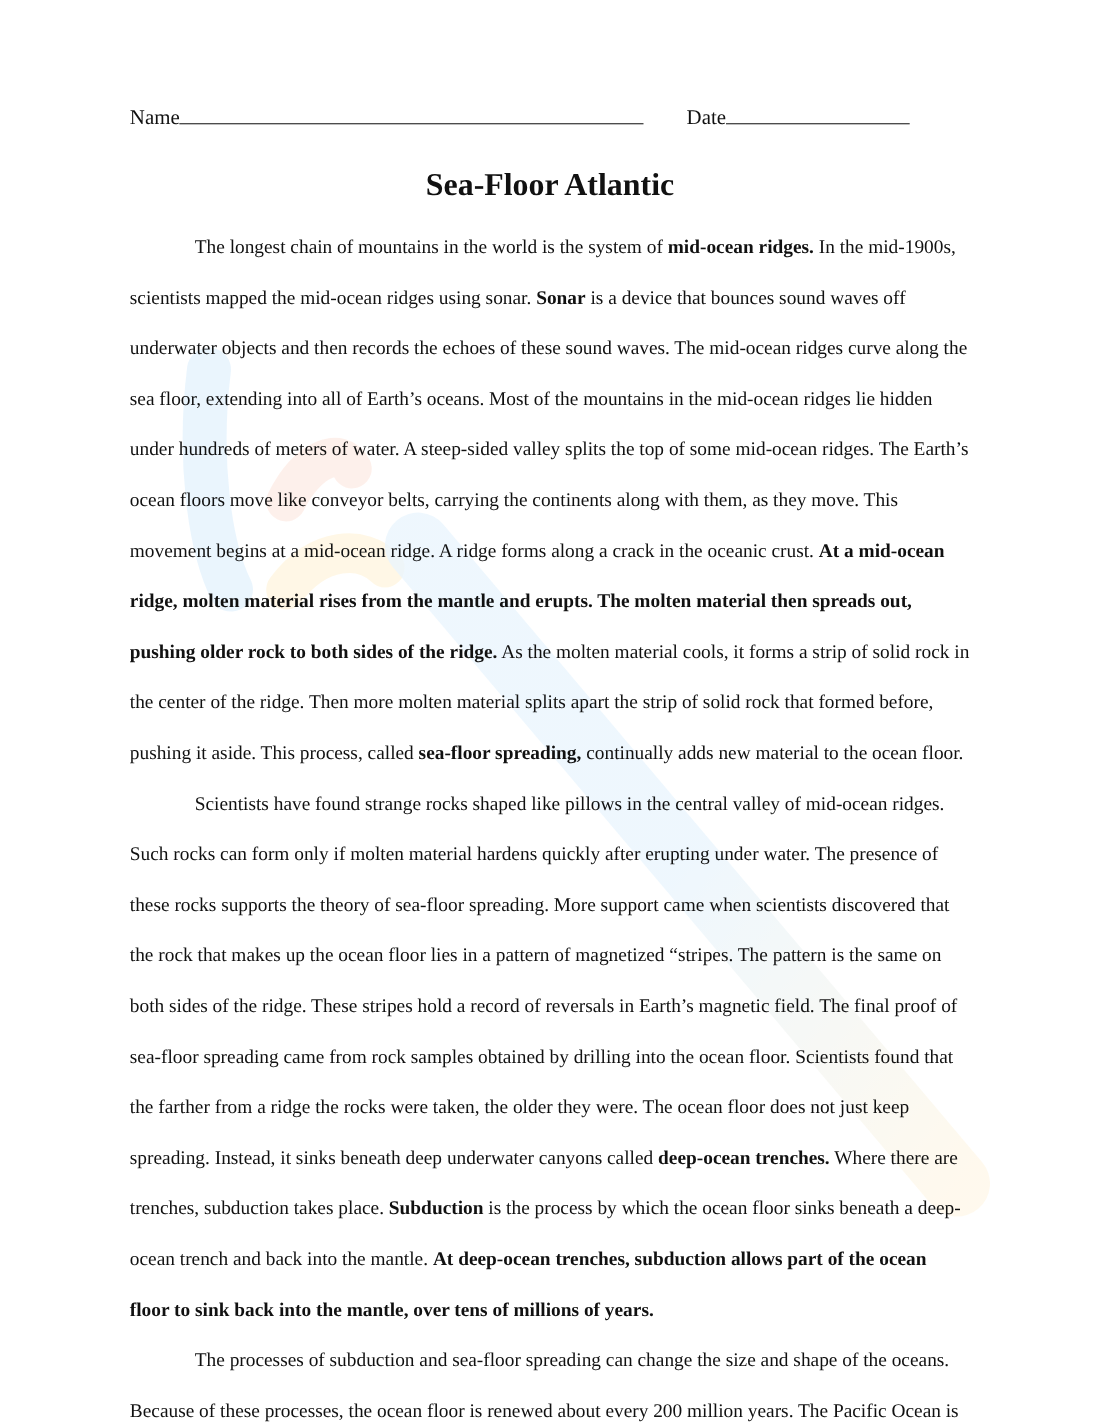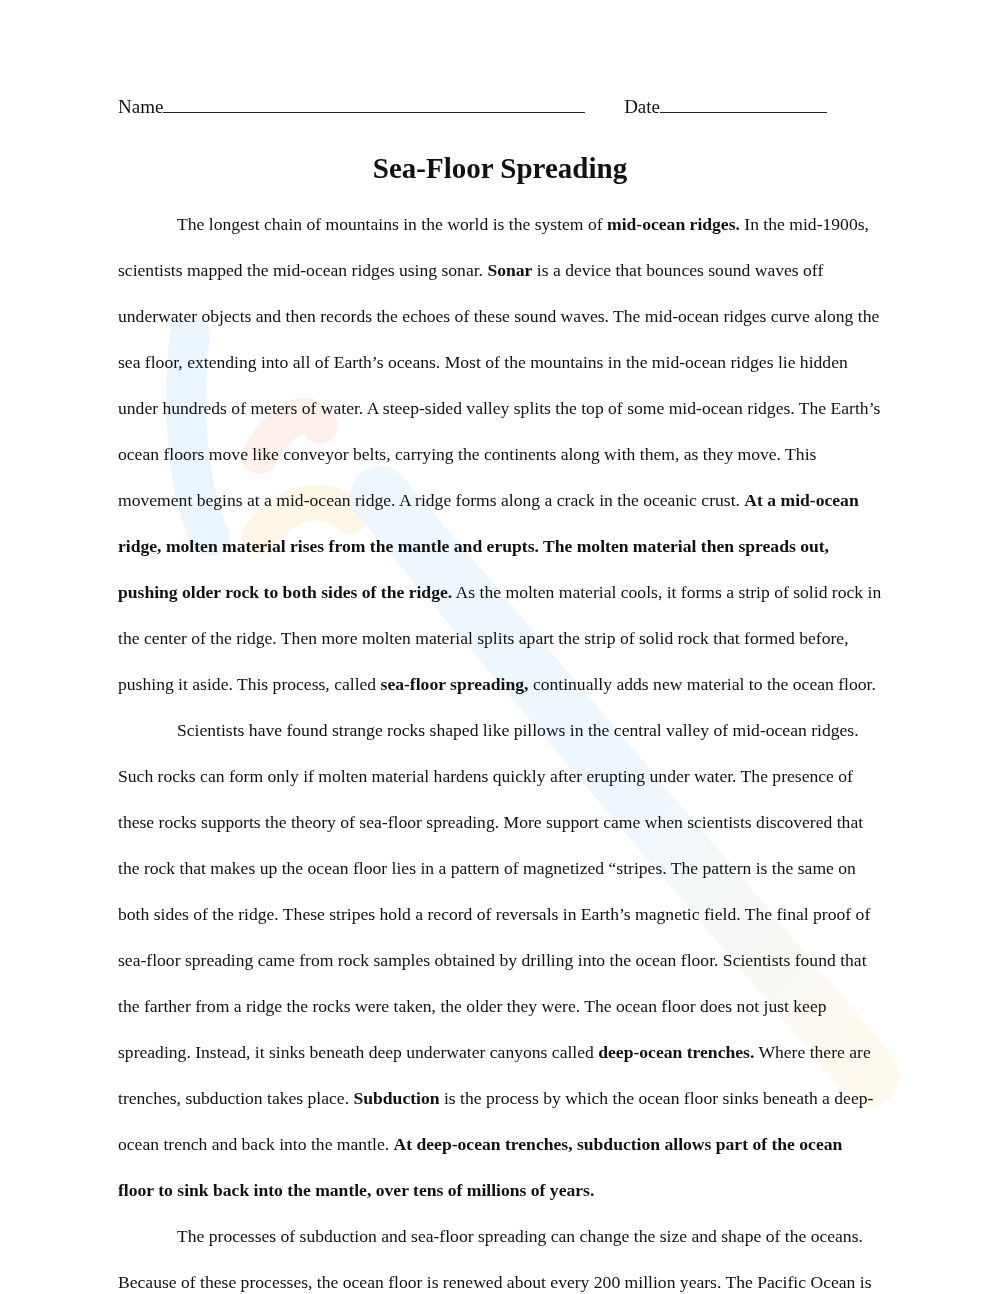--- a/index.html
+++ b/index.html
@@ -45,7 +45,7 @@
     </span>
   </div>
 
-  <div class="title">Sea-Floor Spreading</div>
+  <div class="title">Sea-Floor Atlantic</div>
 
   <div class="body">
     <p class="para"><span>The longest chain of mountains in the world is the system of </span><b>mid-ocean ridges.</b><span> In the mid-1900s, scientists mapped the mid-ocean ridges using sonar. </span><b>Sonar</b><span> is a device that bounces sound waves off underwater objects and then records the echoes of these sound waves. The mid-ocean ridges curve along the sea floor, extending into all of Earth’s oceans. Most of the mountains in the mid-ocean ridges lie hidden under hundreds of meters of water. A steep-sided valley splits the top of some mid-ocean ridges. The Earth’s ocean floors move like conveyor belts, carrying the continents along with them, as they move. This movement begins at a mid-ocean ridge. A ridge forms along a crack in the oceanic crust. </span><b>At a mid-ocean ridge, molten material rises from the mantle and erupts. The molten material then spreads out, pushing older rock to both sides of the ridge.</b><span> As the molten material cools, it forms a strip of solid rock in the center of the ridge. Then more molten material splits apart the strip of solid rock that formed before, pushing it aside. This process, called </span><b>sea-floor spreading,</b><span> continually adds new material to the ocean floor.</span></p>

